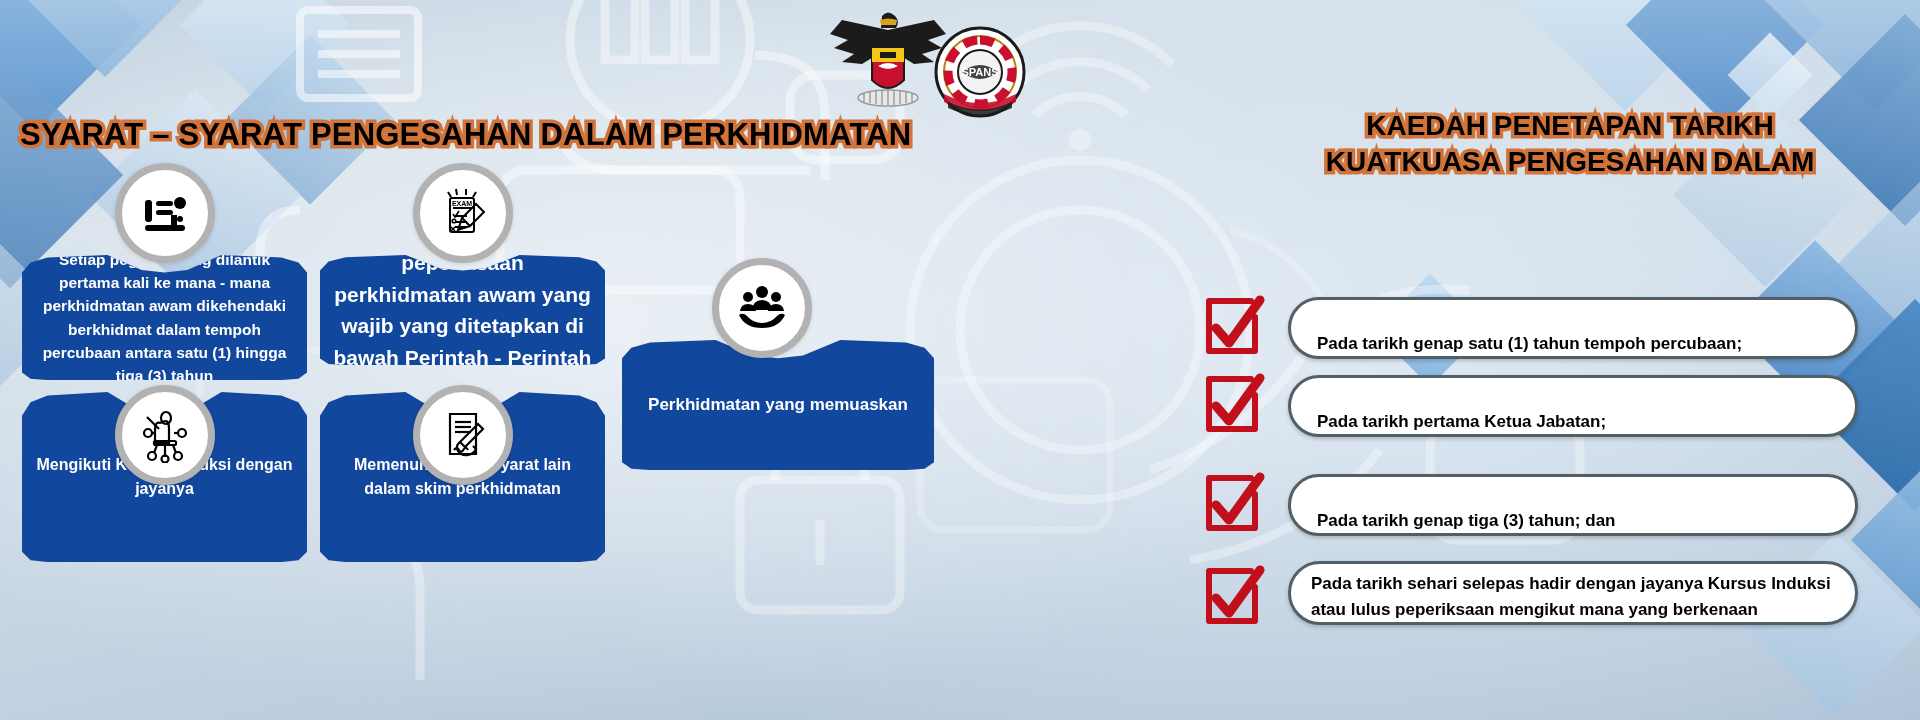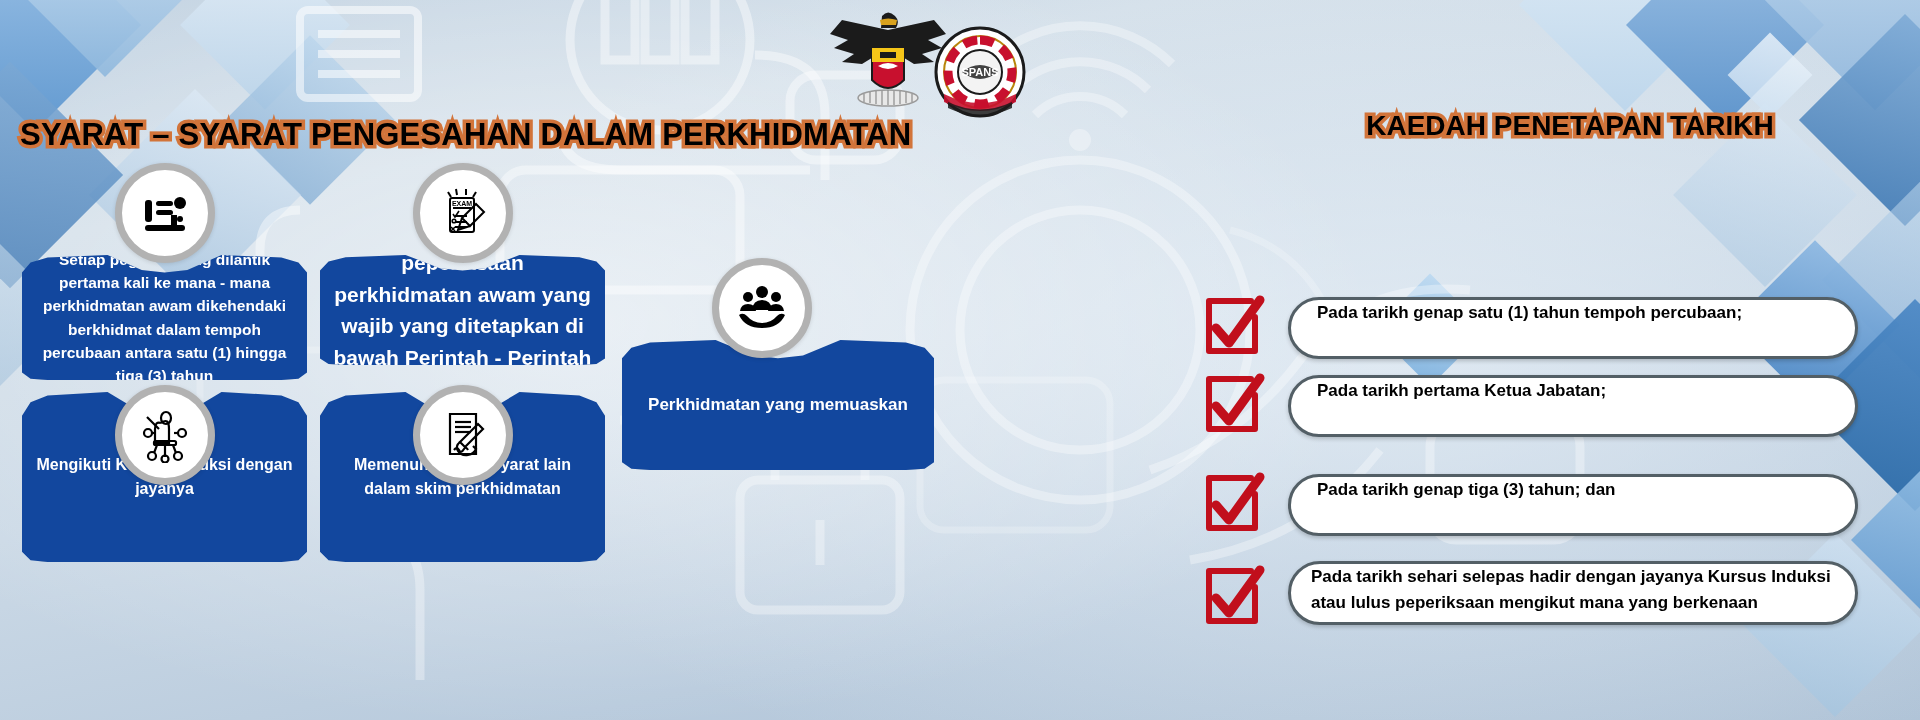--- a/index.html
+++ b/index.html
@@ -213,6 +213,7 @@
 
 <div id="right-title">
   <div>KAEDAH PENETAPAN TARIKH</div>
+  <div>KUATKUASA PENGESAHAN DALAM</div>
 </div>
 
 <div class="card shape-notch" style="left:22px;top:255px;width:285px;height:125px;font-size:15.5px;">

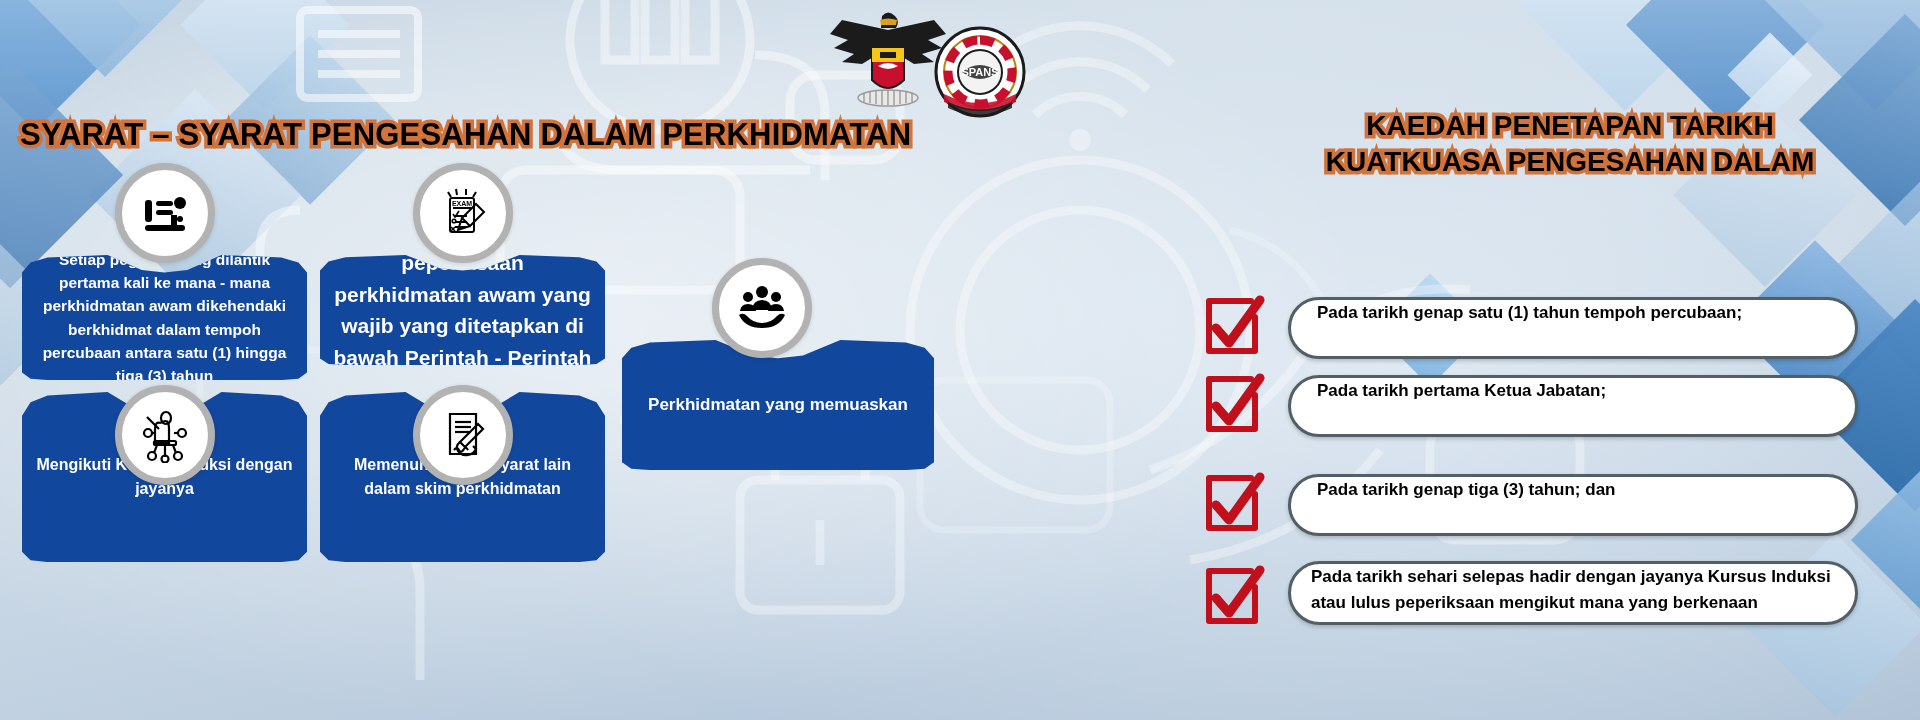--- a/index.html
+++ b/index.html
@@ -84,7 +84,7 @@
     background:#fff;
     border:3px solid #535f66;
     border-radius:40px;
-    display:flex; align-items:flex-start;
+    display:flex; align-items:flex-end;
     padding:0 26px;
     color:#000; font-weight:bold;
     box-shadow:0 2px 4px rgba(0,0,0,.2);

